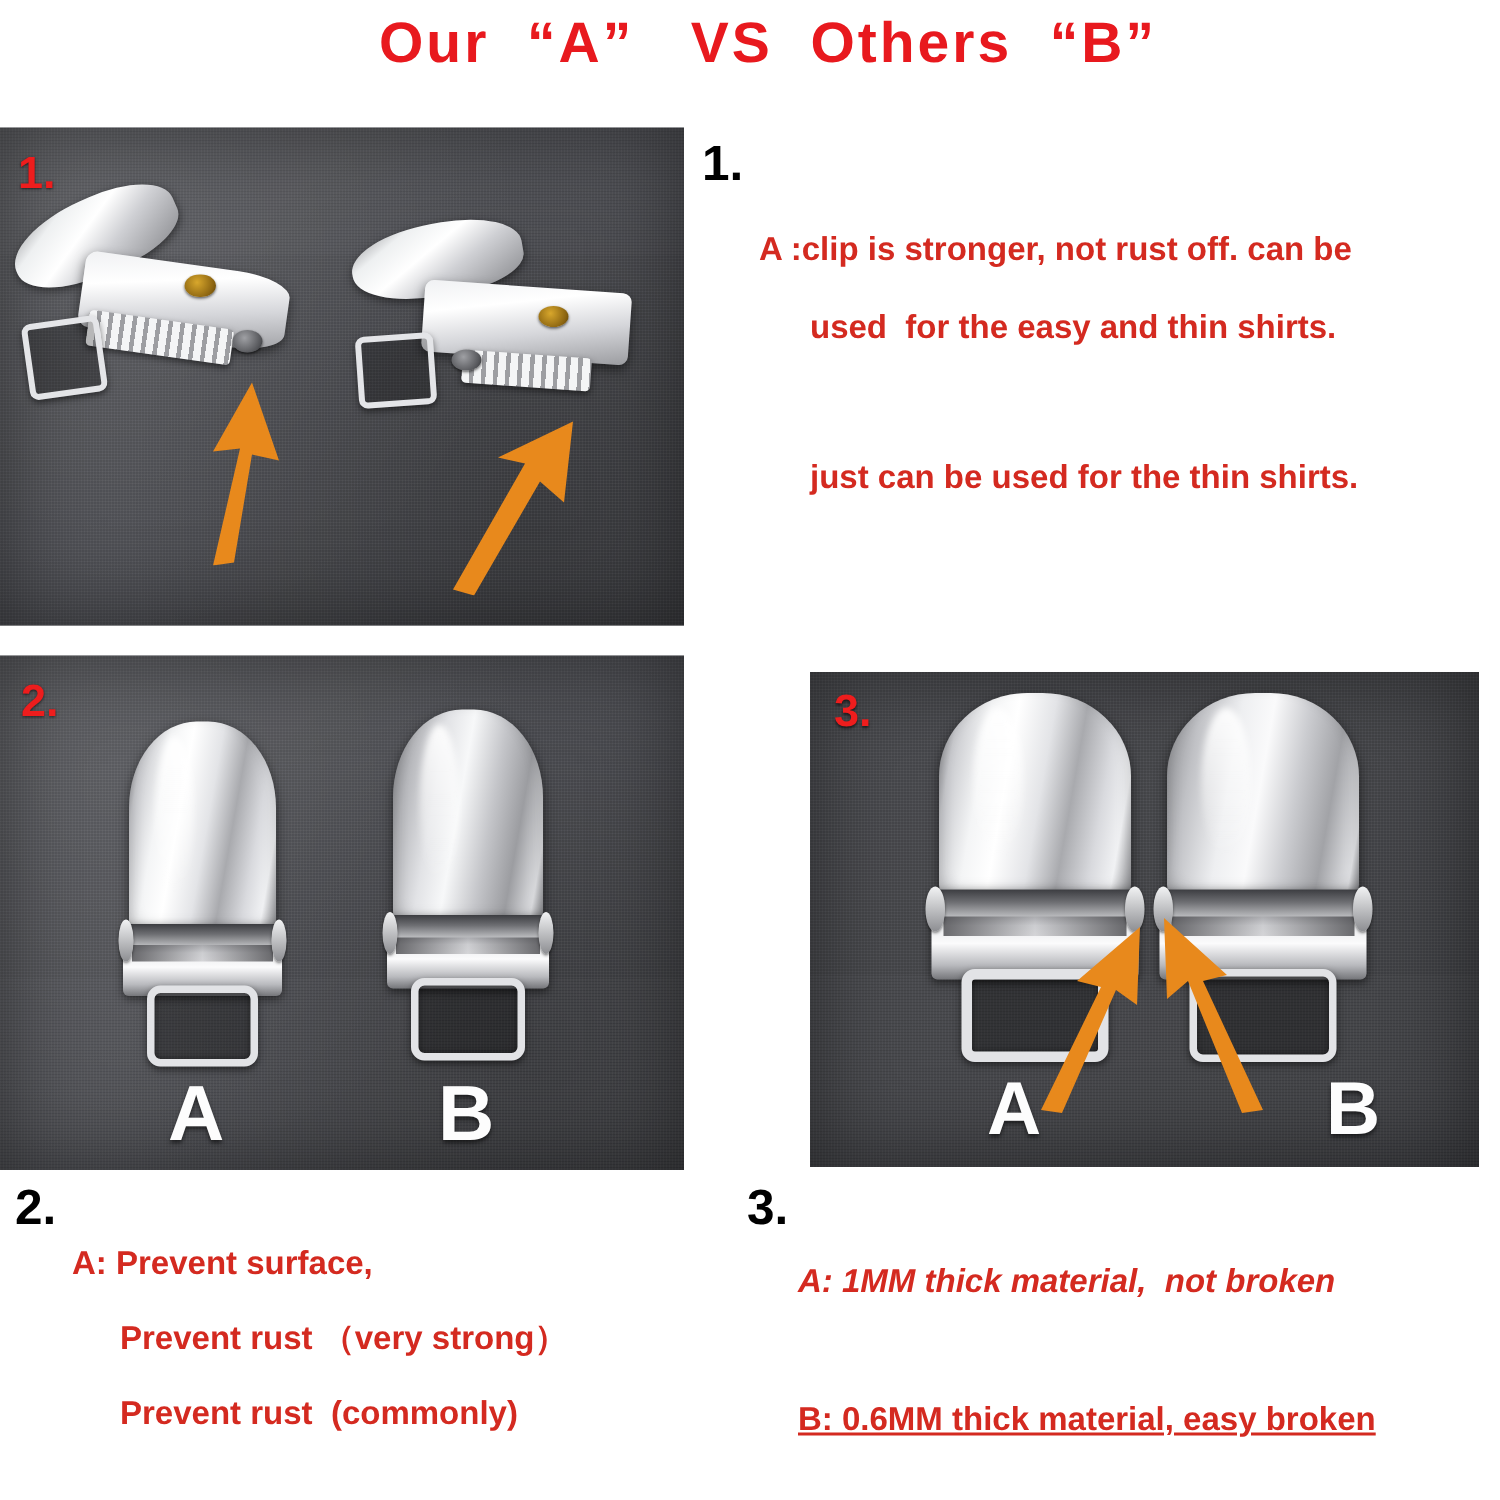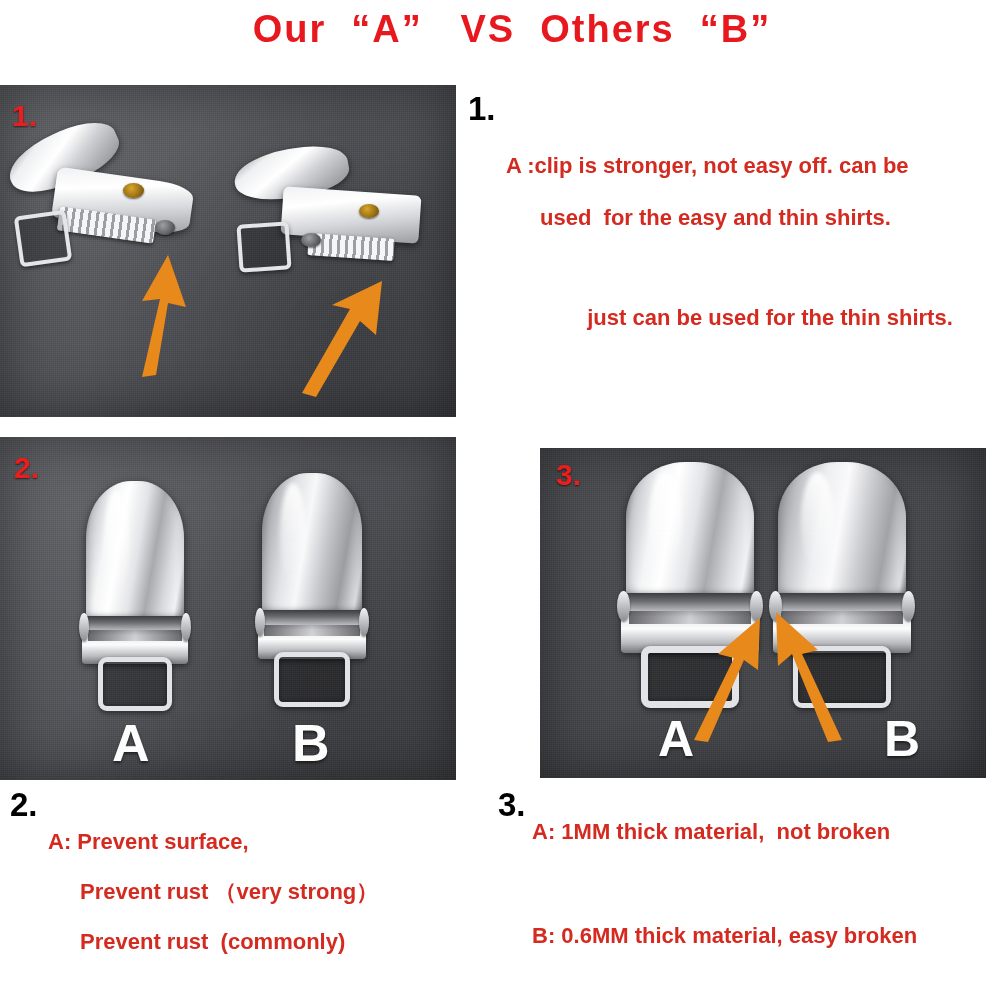--- a/index.html
+++ b/index.html
@@ -288,7 +288,7 @@
 
 <div class="block" id="block1" style="left:468px; top:92px; width:532px;">
   <div class="bignum">1.</div>
-  <div class="line" style="margin-left:38px; margin-top:30px;">A :clip is stronger, not easy off. can be</div>
+  <div class="line" style="margin-left:38px; margin-top:30px;">A :clip is stronger, not rust off. can be</div>
   <div class="line" style="margin-left:72px; margin-top:30px;">used  for the easy and thin shirts.</div>
   <div class="line" style="margin-left:38px; margin-top:26px; height:22px;"></div>
   <div class="line" style="margin-left:72px; margin-top:30px;text-align:center;">just can be used for the thin shirts.</div>

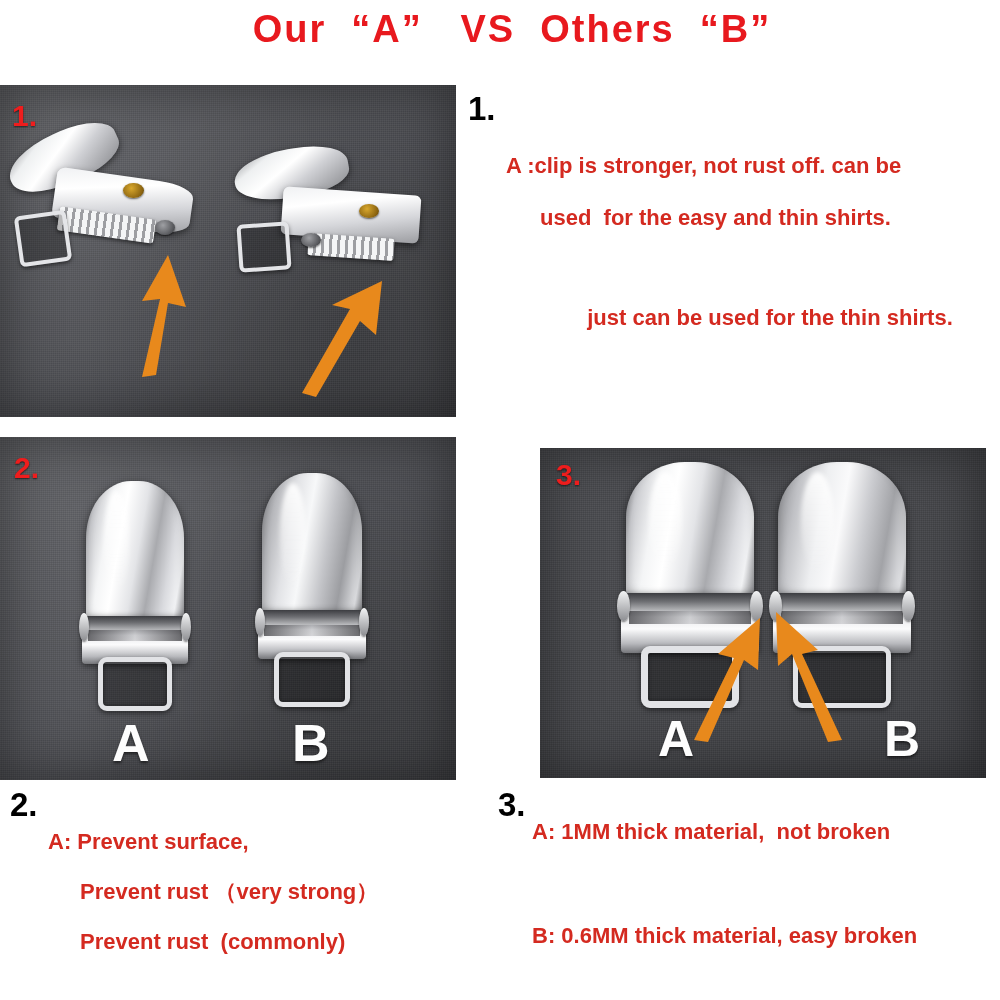--- a/index.html
+++ b/index.html
@@ -291,7 +291,7 @@
   <div class="line" style="margin-left:38px; margin-top:30px;">A :clip is stronger, not rust off. can be</div>
   <div class="line" style="margin-left:72px; margin-top:30px;">used  for the easy and thin shirts.</div>
   <div class="line" style="margin-left:38px; margin-top:26px; height:22px;"></div>
-  <div class="line" style="margin-left:72px; margin-top:30px;text-align:center;">just can be used for the thin shirts.</div>
+  <div class="line" style="margin-left:72px; margin-top:30px;">just can be used for the thin shirts.</div>
 </div>
 
 <div class="block" id="block2" style="left:10px; top:788px; width:460px;">

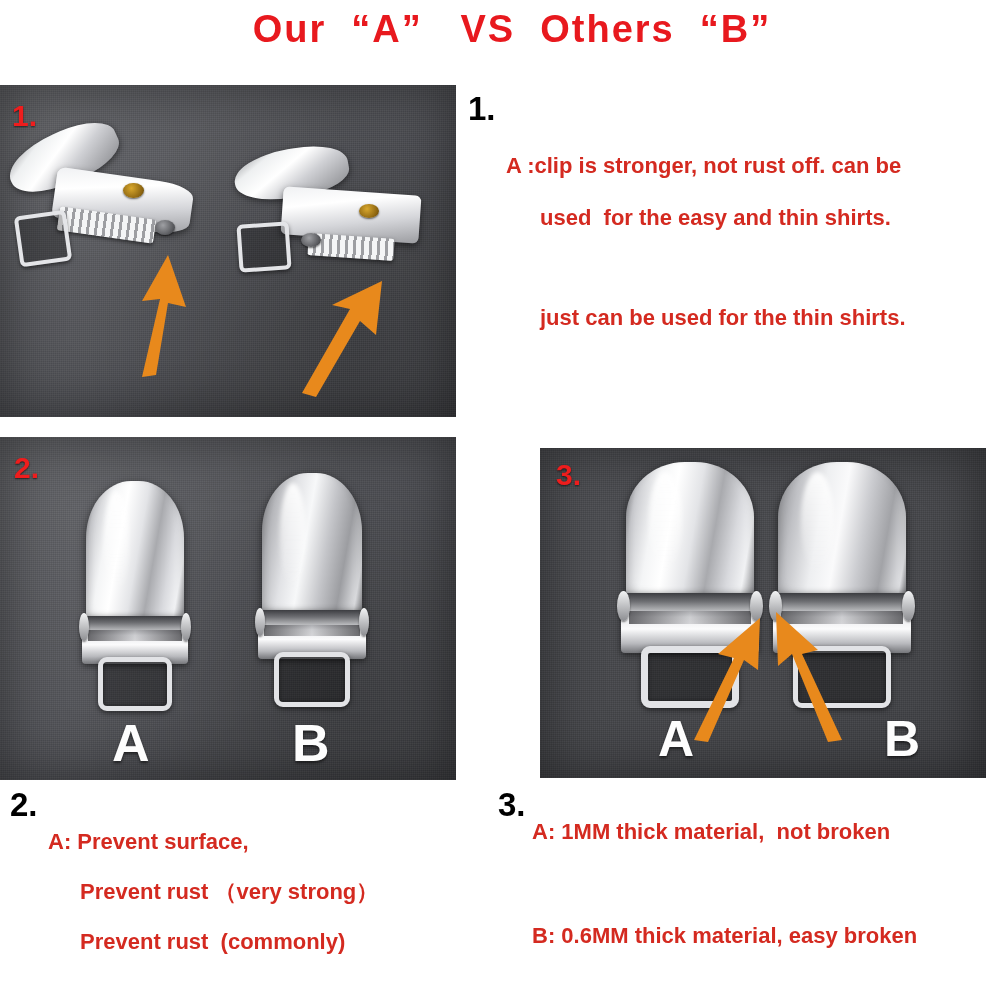--- a/index.html
+++ b/index.html
@@ -303,7 +303,7 @@
 
 <div class="block" id="block3" style="left:498px; top:788px; width:502px;">
   <div class="bignum">3.</div>
-  <div class="line" style="margin-left:34px; ">A: 1MM thick material,  not broken</div>
+  <div class="line" style="margin-left:34px; margin-top:22px;font-style:italic;">A: 1MM thick material,  not broken</div>
   <div class="line" style="margin-left:34px; margin-top:26px; height:22px;"></div>
   <div class="line" style="margin-left:34px; margin-top:34px;">B: 0.6MM thick material, easy broken</div>
 </div>

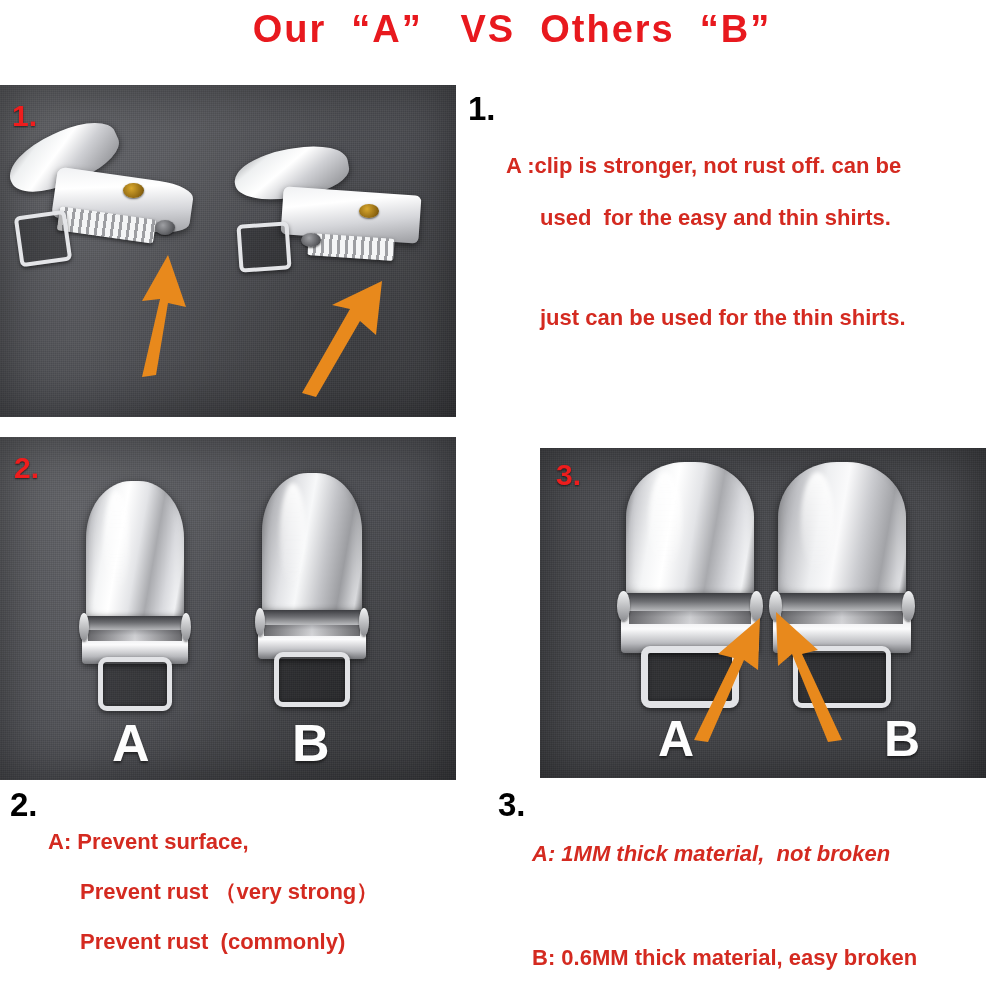--- a/index.html
+++ b/index.html
@@ -305,7 +305,7 @@
   <div class="bignum">3.</div>
   <div class="line" style="margin-left:34px; margin-top:22px;font-style:italic;">A: 1MM thick material,  not broken</div>
   <div class="line" style="margin-left:34px; margin-top:26px; height:22px;"></div>
-  <div class="line" style="margin-left:34px; margin-top:34px;">B: 0.6MM thick material, easy broken</div>
+  <div class="line" style="margin-left:34px; margin-top:22px;text-decoration:underline;">B: 0.6MM thick material, easy broken</div>
 </div>
 
 </body></html>

